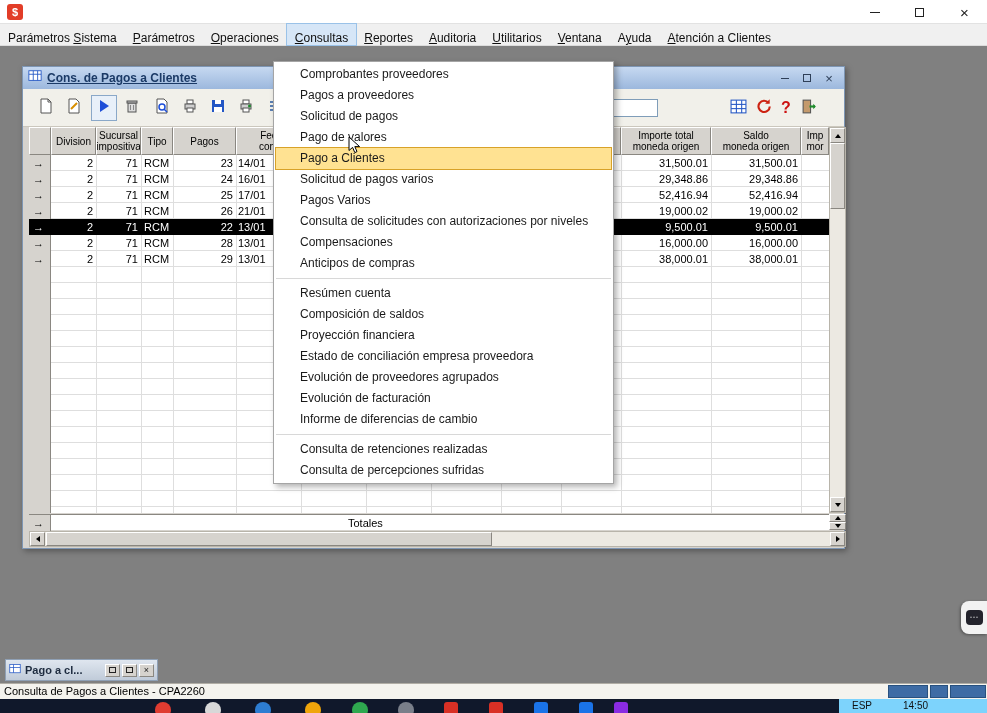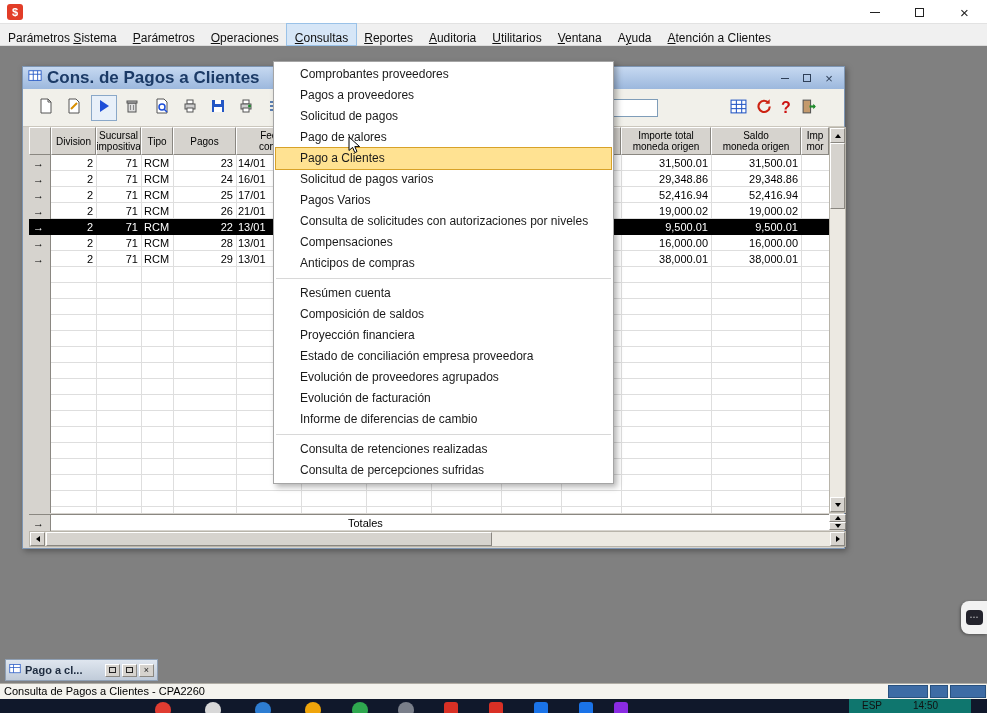--- a/index.html
+++ b/index.html
@@ -29,7 +29,7 @@
   
   .child-window { position:absolute; left:22px; top:66px; width:823px; height:483px; background:#d6d3ce; border:1px solid #7e96b4; box-shadow:2px 2px 6px rgba(0,0,0,.35); z-index:10; }
   .cw-titlebar { position:absolute; left:0; top:0; right:0; height:22px; background:linear-gradient(#c6d9f1,#9cb8dd); display:flex; align-items:center; padding:0 5px; }
-  .cw-title { font-size:17px; font-weight:bold; color:#1b3a66; margin-left:5px; }
+  .cw-title { font-size:12px; font-weight:bold; color:#1b3a66; margin-left:5px;text-decoration:underline; }
   .cw-btns { margin-left:auto; display:flex; gap:8px; align-items:center; padding-right:3px; }
   .cw-btn { width:14px; height:14px; display:flex; align-items:center; justify-content:center; }
   .cw-glyph-min { width:8px; height:1px; background:#2e3f58; }

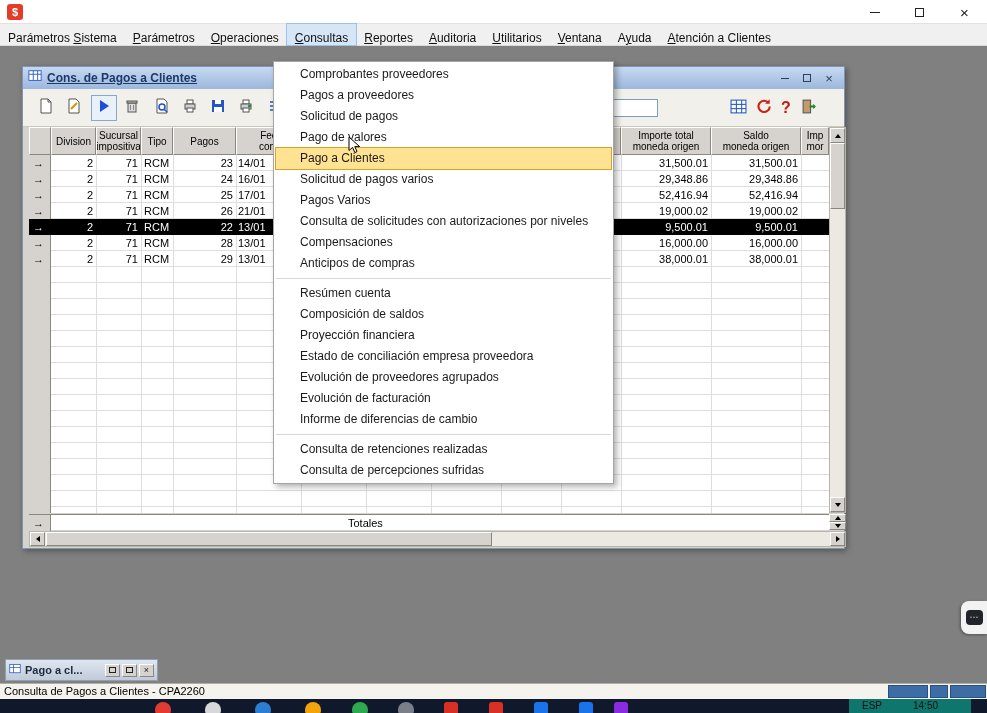--- a/index.html
+++ b/index.html
@@ -105,7 +105,7 @@
   .taskbar { position:absolute; left:0; top:699px; width:987px; height:14px; background:#10182b; overflow:hidden; z-index:40; }
   .tk-circ { position:absolute; top:3px; width:16px; height:16px; border-radius:50%; }
   .tk-rect { position:absolute; top:3px; width:14px; height:14px; border-radius:3px; }
-  .tray { position:absolute; right:16px; top:0; width:122px; height:14px; background:#0f766e; display:flex; align-items:center; }
+  .tray { position:absolute; right:0; top:0; width:148px; height:14px; background:#7dd3fc; display:flex; align-items:center; }
   .tray-lang { position:absolute; left:13px; top:1px; font-size:10px; color:#111; }
   .tray-time { position:absolute; left:64px; top:1px; font-size:10px; color:#111; }
 

